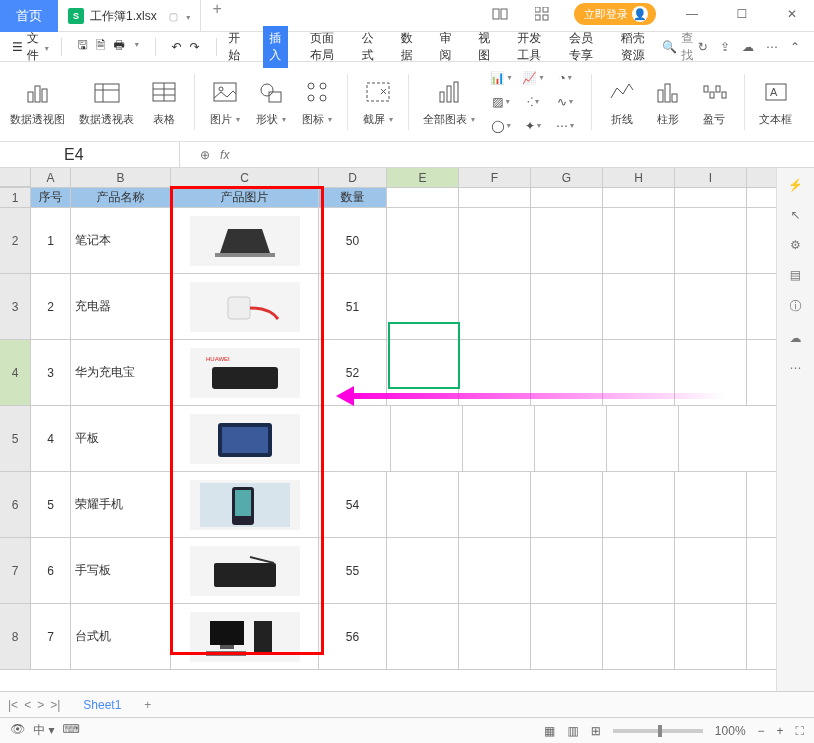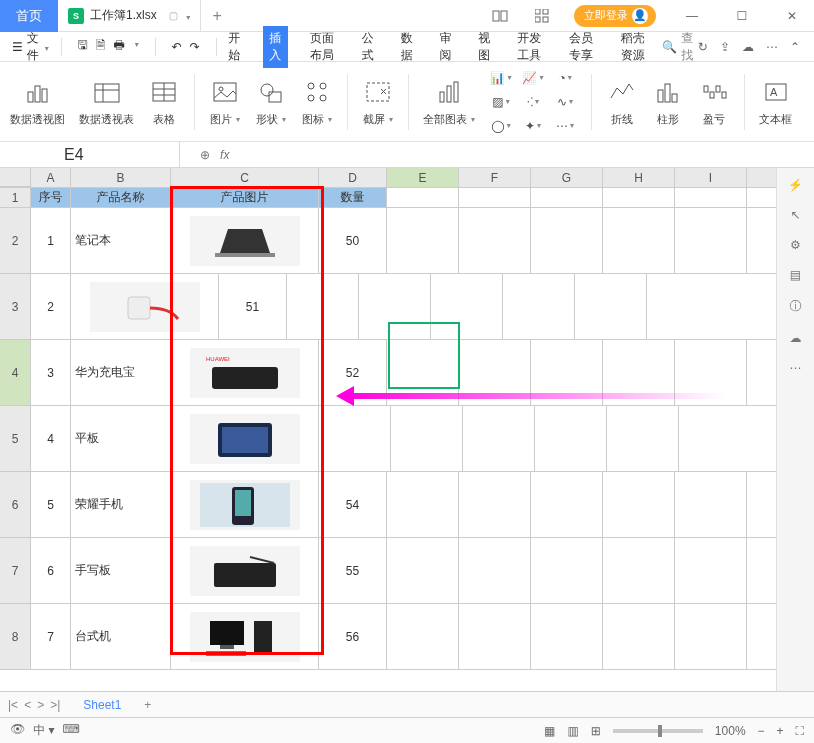--- a/index.html
+++ b/index.html
@@ -6,7 +6,7 @@
   body { width: 814px; height: 743px; background: #fff; overflow: hidden; font-size: 12px; color: #333; position: relative; }
   
   
-  .titlebar { height: 32px; background: #fff; display: flex; align-items: center; border-bottom: 1px solid #e0e0e0; }
+  .titlebar { height: 32px; background: #fff; display: flex; align-items: flex-start; border-bottom: 1px solid #e0e0e0; }
   .home-tab { background: #4a8bfc; color: #fff; padding: 7px 16px; font-size: 13px; height: 32px; display: flex; align-items: center; }
   .file-tab { display: flex; align-items: center; padding: 0 10px; gap: 6px; height: 32px; border-right: 1px solid #e0e0e0; position: relative; }
   .file-icon { width: 16px; height: 16px; background: #0fb36b; border-radius: 2px; color: #fff; font-size: 9px; display: flex; align-items: center; justify-content: center; font-weight: bold; }

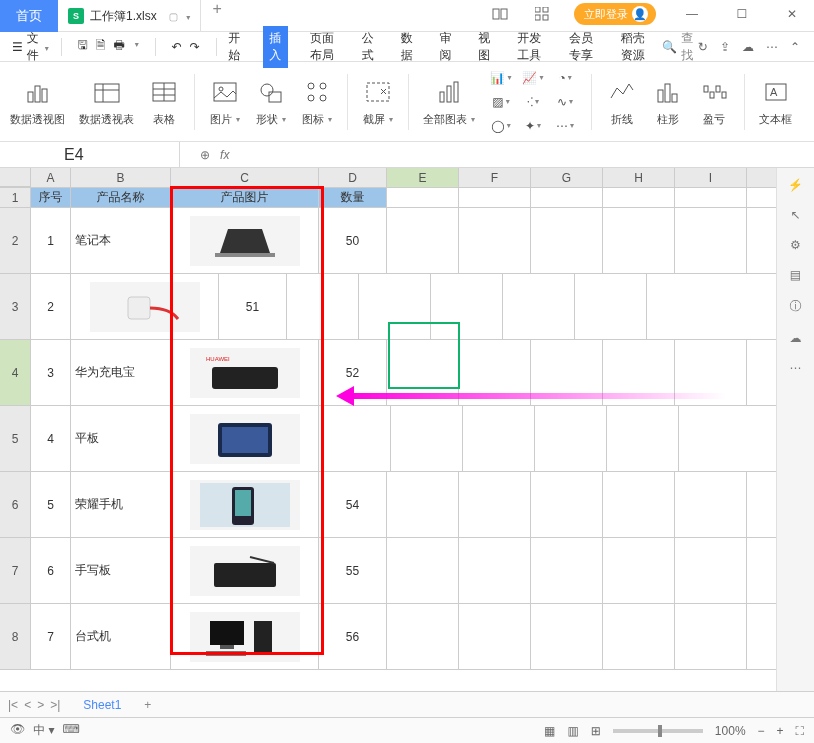--- a/index.html
+++ b/index.html
@@ -367,6 +367,7 @@
         <div class="drow" style="height: 66px;">
           <div class="rowhdr ">3</div>
           <div class="cell cw-A">2</div>
+          <div class="cell cw-B left">充电器</div>
           <div class="cell cw-C">
             <div class="prod-img">
               <svg width="90" height="44" viewBox="0 0 90 44">

